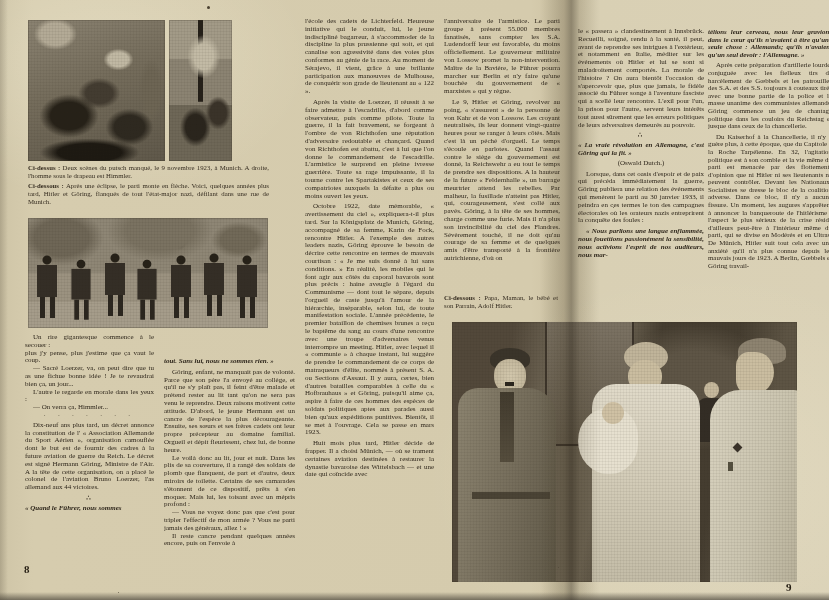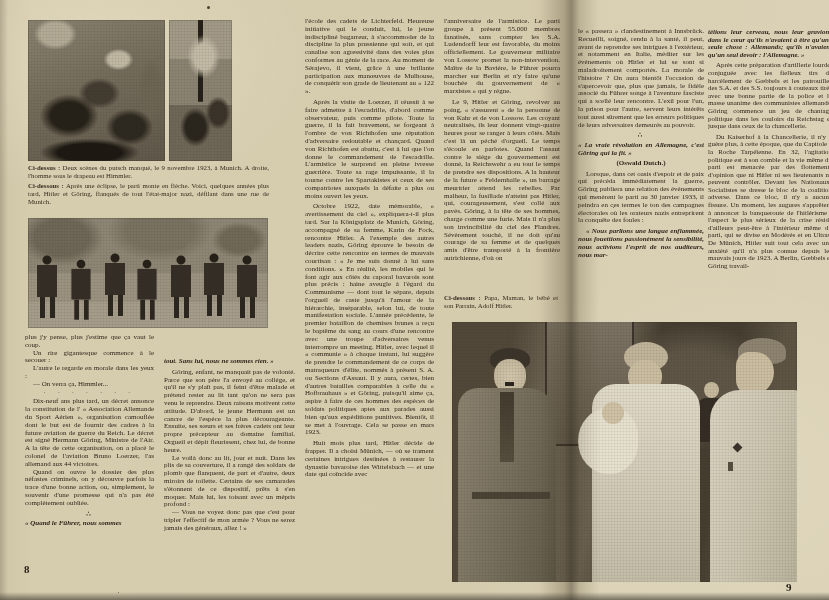--- a/index.html
+++ b/index.html
@@ -17,7 +17,7 @@
   .para.quote{font-style:italic;font-weight:bold;}
   .para.divider{text-align:center;text-indent:0;margin:3px 0 2px;letter-spacing:2px;font-weight:bold;}
   .para.dotline{text-align:center;text-indent:0;letter-spacing:5px;margin:1px 0;color:#4a4234;}
-  .para.attribution{text-align:center;text-indent:0;font-weight:bold;margin:2px 0 3px;}
+  .para.attribution{text-align:center;text-indent:0;font-weight:normal;margin:2px 0 3px;}
   .colL1{left:25px;top:334px;width:129px;height:228px;}
   .colL2{left:164px;top:334px;width:131px;height:258px;margin-top:24px;}
   .colL3{left:305px;top:18px;width:129px;height:576px;}

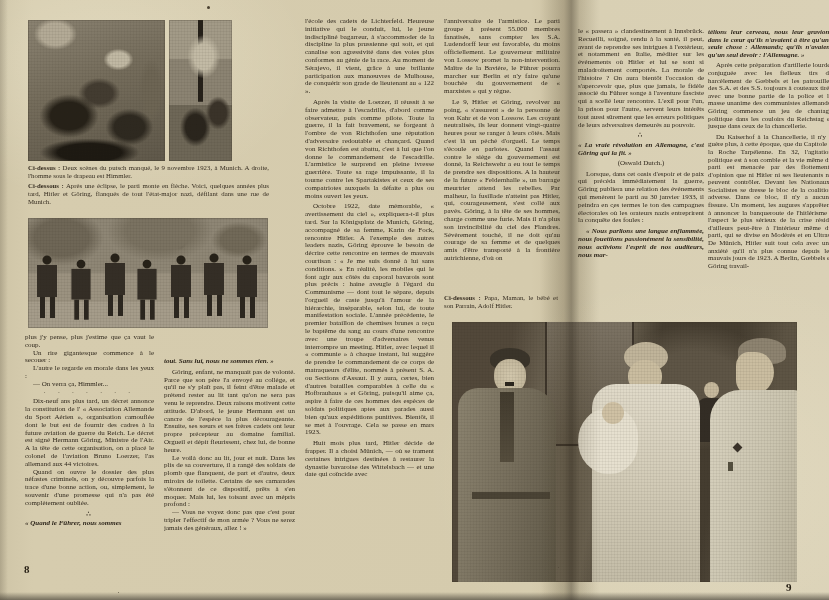--- a/index.html
+++ b/index.html
@@ -133,8 +133,8 @@
   </div>
 
   <div class="col colL1">
+      <p class="para">Un rire gigantesque commence à le secouer :</p>
       <p class="para noindent">plus j'y pense, plus j'estime que ça vaut le coup.</p>
-      <p class="para">Un rire gigantesque commence à le secouer :</p>
       <p class="para">L'autre le regarde en morale dans les yeux :</p>
       <p class="para">— On verra ça, Himmler...</p>
       <p class="para dotline">·  ·  ·  ·  ·  ·  ·</p>

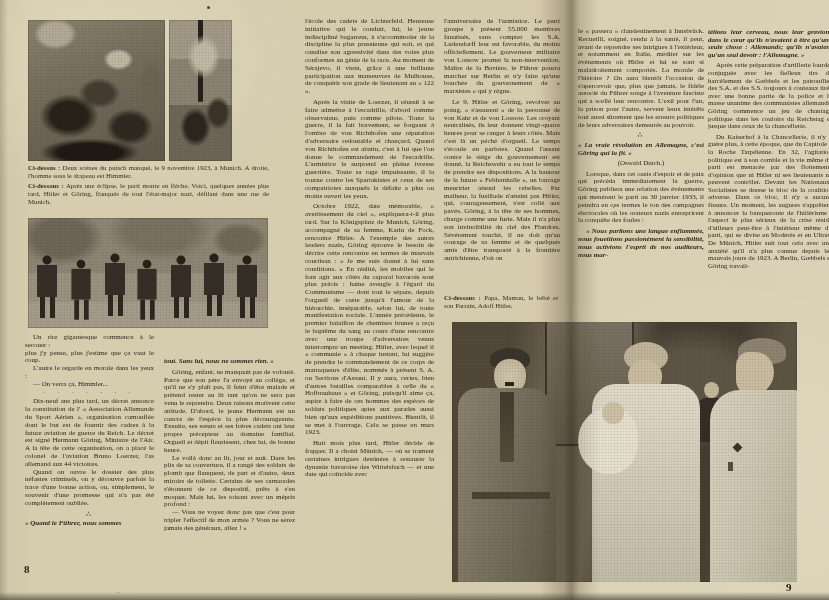--- a/index.html
+++ b/index.html
@@ -135,6 +135,7 @@
   <div class="col colL1">
       <p class="para">Un rire gigantesque commence à le secouer :</p>
       <p class="para noindent">plus j'y pense, plus j'estime que ça vaut le coup.</p>
+      <p class="para">— Sacré Loerzer, va, on peut dire que tu as une fichue bonne idée ! Je te revaudrai bien ça, un jour...</p>
       <p class="para">L'autre le regarde en morale dans les yeux :</p>
       <p class="para">— On verra ça, Himmler...</p>
       <p class="para dotline">·  ·  ·  ·  ·  ·  ·</p>

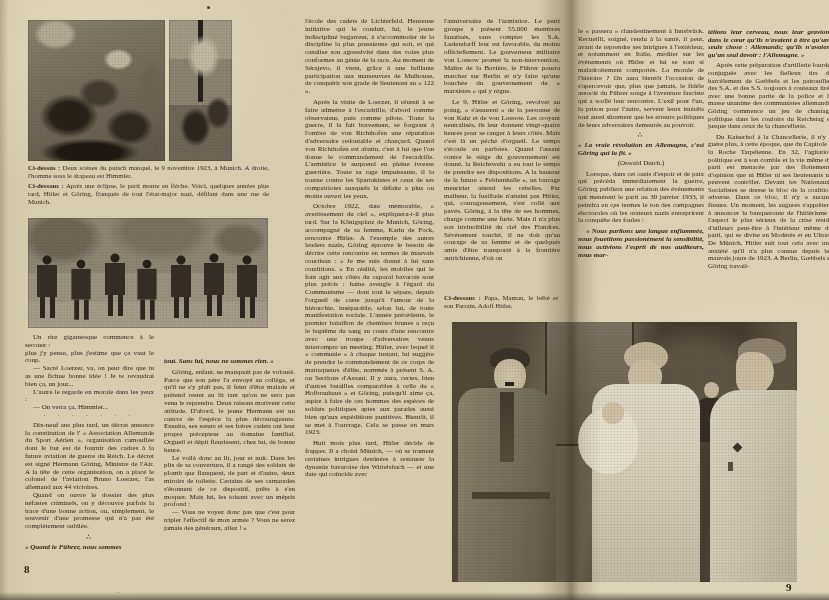--- a/index.html
+++ b/index.html
@@ -154,7 +154,7 @@
       <p class="para noindent">l'école des cadets de Lichterfeld. Heureuse initiative qui le conduit, lui, le jeune indiscipliné bagarreur, à s'accommoder de la discipline la plus prussienne qui soit, et qui canalise son agressivité dans des voies plus conformes au génie de la race. Au moment de Sérajevo, il vient, grâce à une brillante participation aux manœuvres de Mulhouse, de conquérir son grade de lieutenant au « 122 ».</p>
       <p class="para spaced">Après la visite de Loerzer, il réussit à se faire admettre à l'escadrille, d'abord comme observateur, puis comme pilote. Toute la guerre, il la fait bravement, se forgeant à l'ombre de von Richthofen une réputation d'adversaire redoutable et chançard. Quand von Richthofen est abattu, c'est à lui que l'on donne le commandement de l'escadrille. L'armistice le surprend en pleine ivresse guerrière. Toute sa rage impuissante, il la tourne contre les Spartakistes et ceux de ses compatriotes auxquels la défaite a plus ou moins ouvert les yeux.</p>
       <p class="para spaced">Octobre 1922, date mémorable, « avertissement du ciel », expliquera-t-il plus tard. Sur la Königsplatz de Munich, Göring, accompagné de sa femme, Karin de Fock, rencontre Hitler. A l'exemple des autres leaders nazis, Göring éprouve le besoin de décrire cette rencontre en termes de mauvais courtisan : « Je me suis donné à lui sans conditions. » En réalité, les mobiles qui le font agir aux côtés du caporal bavarois sont plus précis : haine aveugle à l'égard du Communisme — dont tout le sépare, depuis l'orgueil de caste jusqu'à l'amour de la hiérarchie, inséparable, selon lui, de toute manifestation sociale. L'année précédente, le premier bataillon de chemises brunes a reçu le baptême du sang au cours d'une rencontre avec une troupe d'adversaires venus interrompre un meeting. Hitler, avec lequel il « communie » à chaque instant, lui suggère de prendre le commandement de ce corps de matraqueurs d'élite, nommés à présent S. A. ou Sections d'Assaut. Il y aura, certes, bien d'autres batailles comparables à celle du « Hofbrauhaus » et Göring, puisqu'il aime ça, aspire à faire de ces hommes des espèces de soldats politiques aptes aux parades aussi bien qu'aux expéditions punitives. Bientôt, il se met à l'ouvrage. Cela se passe en mars 1923.</p>
-      <p class="para spaced">Huit mois plus tard, Hitler décide de frapper. Il a choisi Münich, — où se trament certaines intrigues destinées à restaurer la dynastie bavaroise des Wittelsbach — et une date qui coïncide avec</p>
+      <p class="para spaced">Huit mois plus tard, Hitler décide de frapper. Il a choisi Münich, — où se trament certaines aviation destinées à restaurer la dynastie bavaroise des Wittelsbach — et une date qui coïncide avec</p>
     </div>
   <div class="col colL4">
       <p class="para noindent">l'anniversaire de l'armistice. Le parti groupe à présent 55.000 membres fanatisés, sans compter les S.A. Ludendorff leur est favorable, du moins officiellement. Le gouverneur militaire von Lossow promet la non-intervention. Maître de la Bavière, le Führer pourra marcher sur Berlin et n'y faire qu'une bouchée du gouvernement de « marxistes » qui y règne.</p>

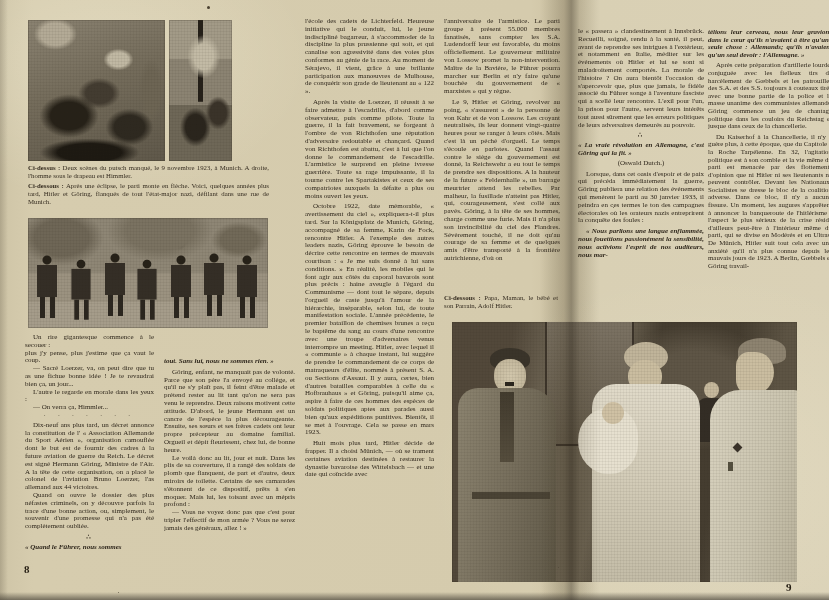--- a/index.html
+++ b/index.html
@@ -140,7 +140,6 @@
       <p class="para">— On verra ça, Himmler...</p>
       <p class="para dotline">·  ·  ·  ·  ·  ·  ·</p>
       <p class="para">Dix-neuf ans plus tard, un décret annonce la constitution de l' « Association Allemande du Sport Aérien », organisation camouflée dont le but est de fournir des cadres à la future aviation de guerre du Reich. Le décret est signé Hermann Göring, Ministre de l'Air. A la tête de cette organisation, on a placé le colonel de l'aviation Bruno Loerzer, l'as allemand aux 44 victoires.</p>
-      <p class="para">Quand on ouvre le dossier des plus néfastes criminels, on y découvre parfois la trace d'une bonne action, ou, simplement, le souvenir d'une promesse qui n'a pas été complètement oubliée.</p>
       <p class="para divider">∴</p>
       <p class="para quote noindent">« Quand le Führer, nous sommes</p>
     </div>

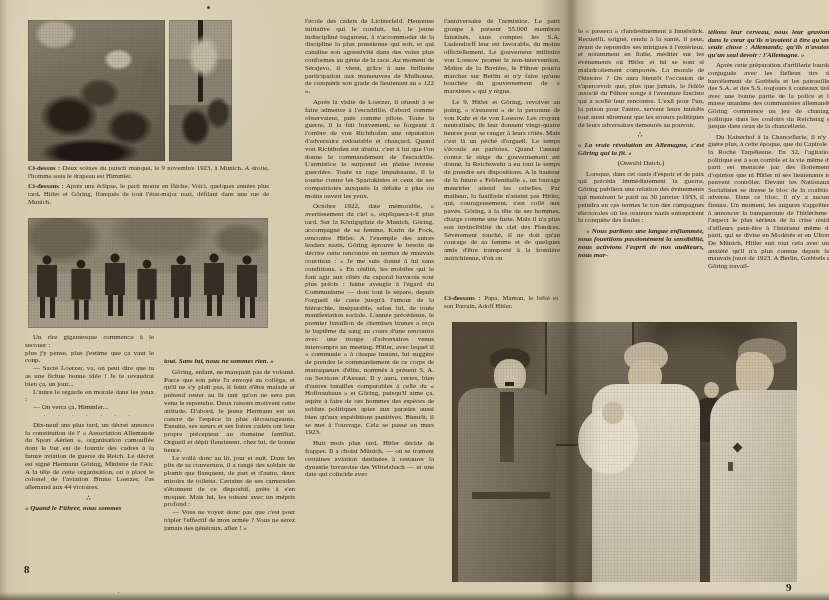--- a/index.html
+++ b/index.html
@@ -147,7 +147,7 @@
       <p class="para quote noindent">tout. Sans lui, nous ne sommes rien. »</p>
       <p class="para spaced">Göring, enfant, ne manquait pas de volonté. Parce que son père l'a envoyé au collège, et qu'il ne s'y plaît pas, il feint d'être malade et prétend rester au lit tant qu'on ne sera pas venu le reprendre. Deux raisons motivent cette attitude. D'abord, le jeune Hermann est un cancre de l'espèce la plus décourageante. Ensuite, ses sœurs et ses frères cadets ont leur propre précepteur au domaine familial. Orgueil et dépit fleurissent, chez lui, de bonne heure.</p>
       <p class="para">Le voilà donc au lit, jour et nuit. Dans les plis de sa couverture, il a rangé des soldats de plomb que flanquent, de part et d'autre, deux miroirs de toilette. Certains de ses camarades s'étonnent de ce dispositif, prêts à s'en moquer. Mais lui, les toisant avec un mépris profond :</p>
-      <p class="para">— Vous ne voyez donc pas que c'est pour tripler l'effectif de mon armée ? Vous ne serez jamais des généraux, allez ! »</p>
+      <p class="para">— Vous ne voyez donc pas que c'est pour tripler l'effectif de mon armée ? Vous ne parti jamais des généraux, allez ! »</p>
     </div>
   <div class="col colL3">
       <p class="para noindent">l'école des cadets de Lichterfeld. Heureuse initiative qui le conduit, lui, le jeune indiscipliné bagarreur, à s'accommoder de la discipline la plus prussienne qui soit, et qui canalise son agressivité dans des voies plus conformes au génie de la race. Au moment de Sérajevo, il vient, grâce à une brillante participation aux manœuvres de Mulhouse, de conquérir son grade de lieutenant au « 122 ».</p>

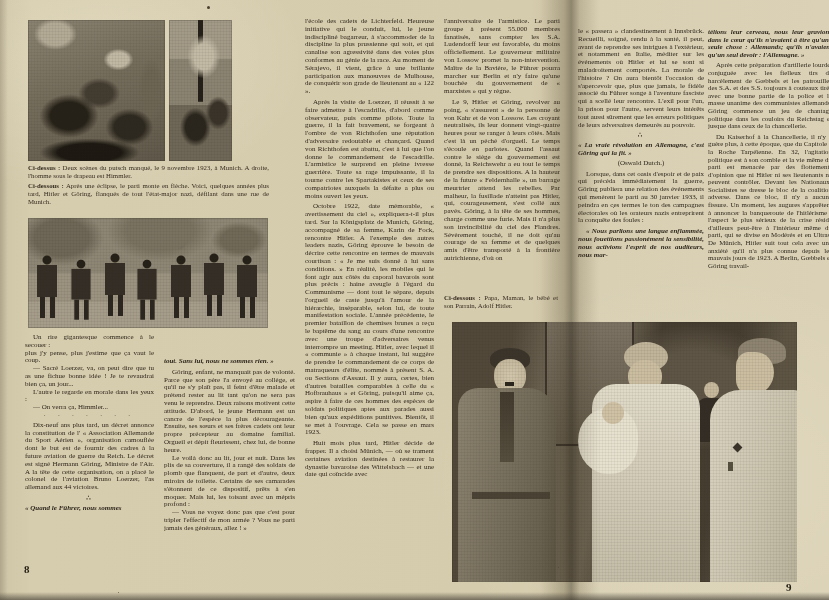--- a/index.html
+++ b/index.html
@@ -148,6 +148,7 @@
       <p class="para spaced">Göring, enfant, ne manquait pas de volonté. Parce que son père l'a envoyé au collège, et qu'il ne s'y plaît pas, il feint d'être malade et prétend rester au lit tant qu'on ne sera pas venu le reprendre. Deux raisons motivent cette attitude. D'abord, le jeune Hermann est un cancre de l'espèce la plus décourageante. Ensuite, ses sœurs et ses frères cadets ont leur propre précepteur au domaine familial. Orgueil et dépit fleurissent, chez lui, de bonne heure.</p>
       <p class="para">Le voilà donc au lit, jour et nuit. Dans les plis de sa couverture, il a rangé des soldats de plomb que flanquent, de part et d'autre, deux miroirs de toilette. Certains de ses camarades s'étonnent de ce dispositif, prêts à s'en moquer. Mais lui, les toisant avec un mépris profond :</p>
       <p class="para">— Vous ne voyez donc pas que c'est pour tripler l'effectif de mon armée ? Vous ne parti jamais des généraux, allez ! »</p>
+      <p class="para">Il reste cancre pendant quelques années encore, puis on l'envoie à</p>
     </div>
   <div class="col colL3">
       <p class="para noindent">l'école des cadets de Lichterfeld. Heureuse initiative qui le conduit, lui, le jeune indiscipliné bagarreur, à s'accommoder de la discipline la plus prussienne qui soit, et qui canalise son agressivité dans des voies plus conformes au génie de la race. Au moment de Sérajevo, il vient, grâce à une brillante participation aux manœuvres de Mulhouse, de conquérir son grade de lieutenant au « 122 ».</p>

